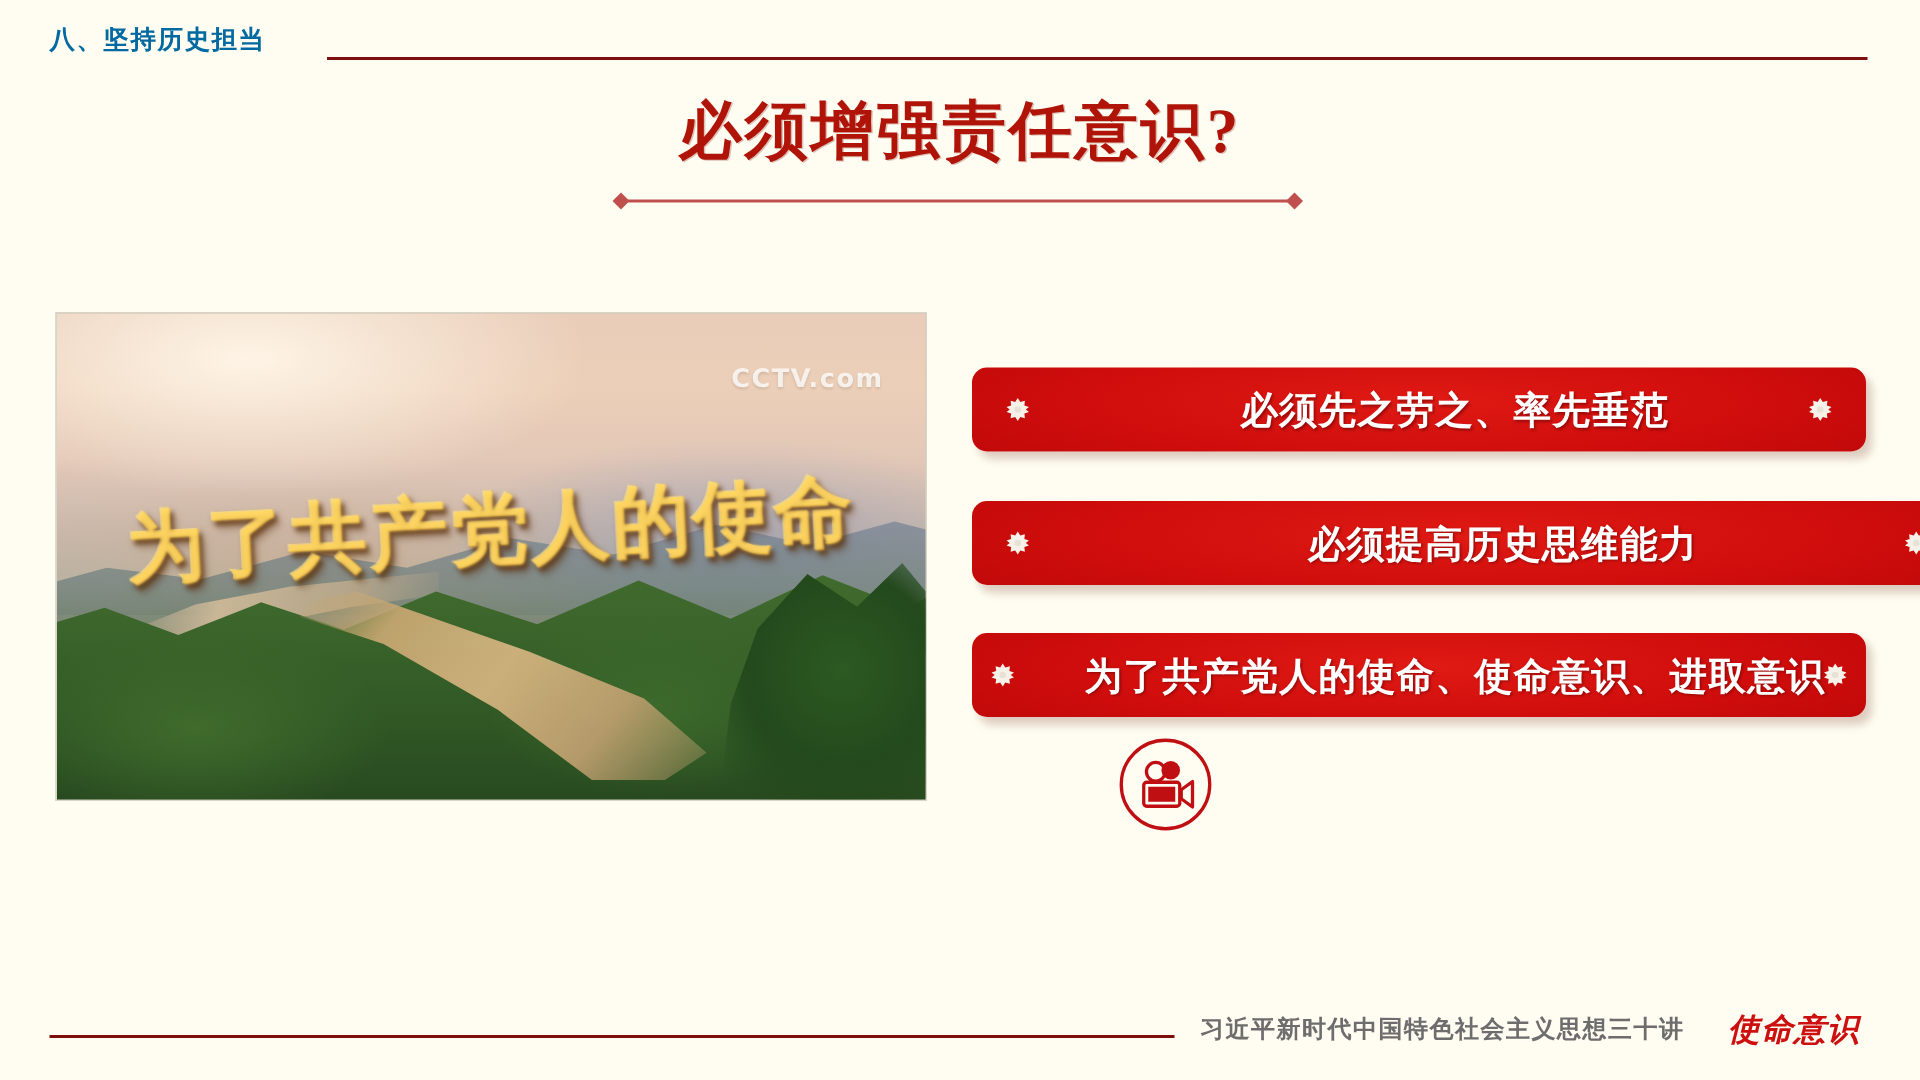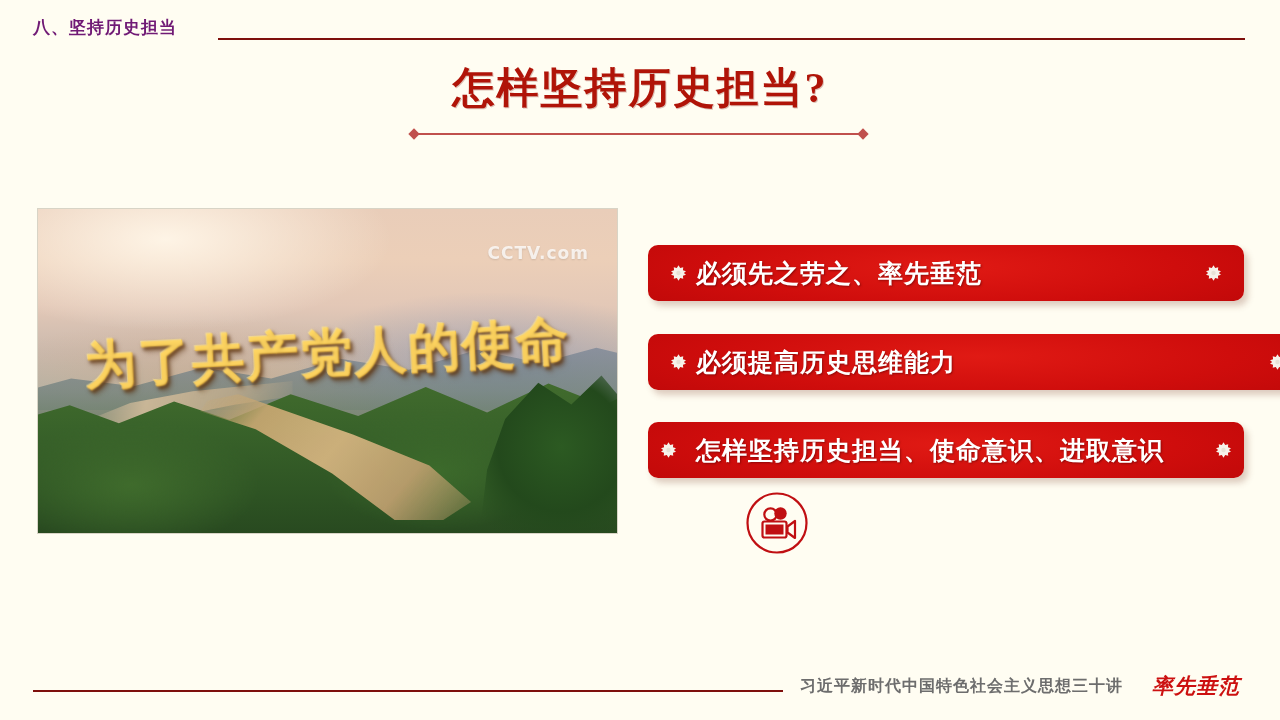--- a/index.html
+++ b/index.html
@@ -40,7 +40,7 @@
     line-height: 30px;
     font-size: 17px;
     font-weight: bold;
-    color: #701a75;
+    color: #0369a1;
     letter-spacing: 1px;
     white-space: nowrap;
     font-family: "DejaVu Sans", "Liberation Sans", sans-serif;

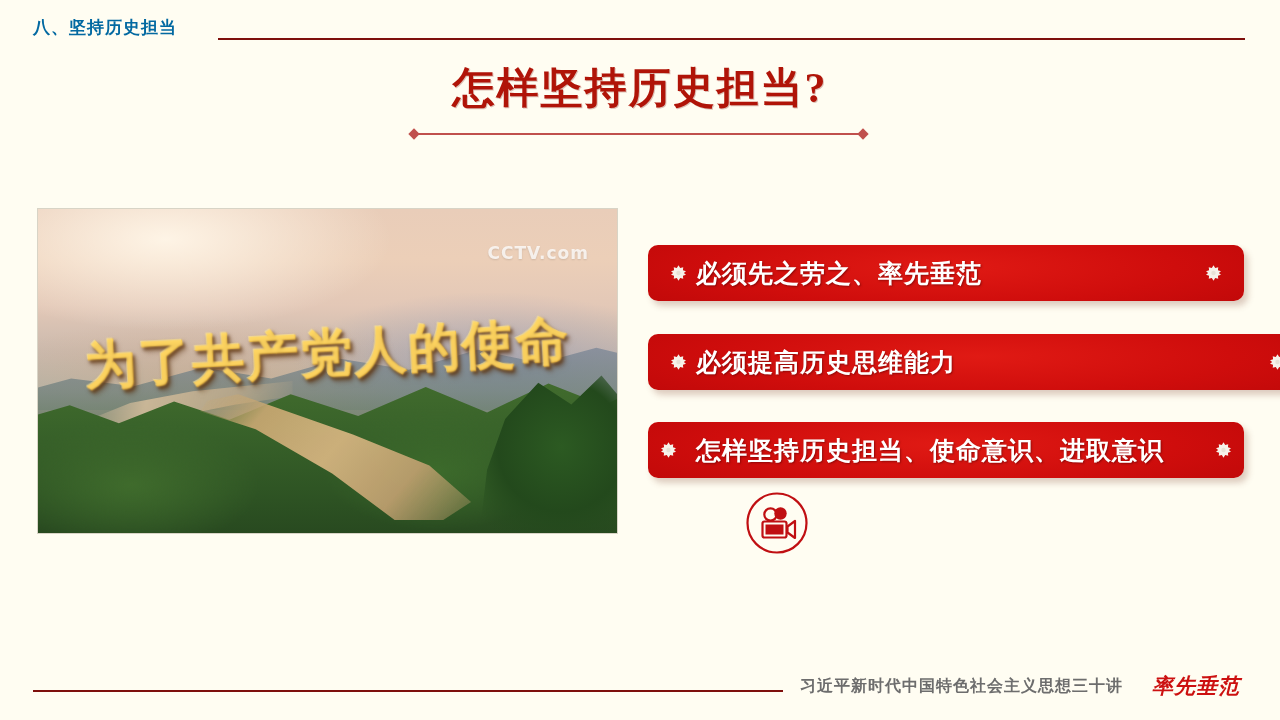--- a/index.html
+++ b/index.html
@@ -311,7 +311,7 @@
   </div>
 
   <div class="title-block">
-    <div class="title-text">怎样坚持历史担当?</div>
+    <div class="title-text">必须增强责任意识?</div>
   </div>
   <div class="title-deco">
     <div class="dot left"></div>

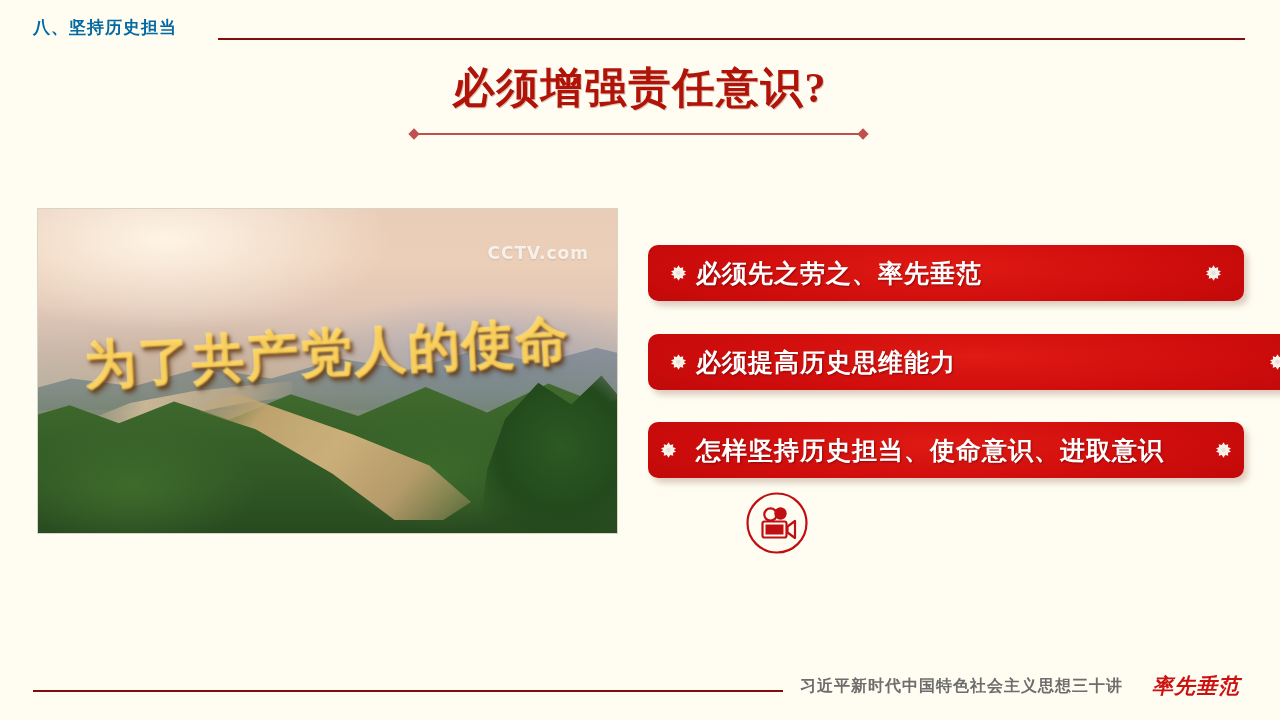--- a/index.html
+++ b/index.html
@@ -226,6 +226,7 @@
     box-shadow: 4px 5px 6px rgba(120,60,40,0.25);
     display: flex;
     align-items: center;
+    justify-content: center;
     box-sizing: border-box;
     padding-left: 48px;
   }

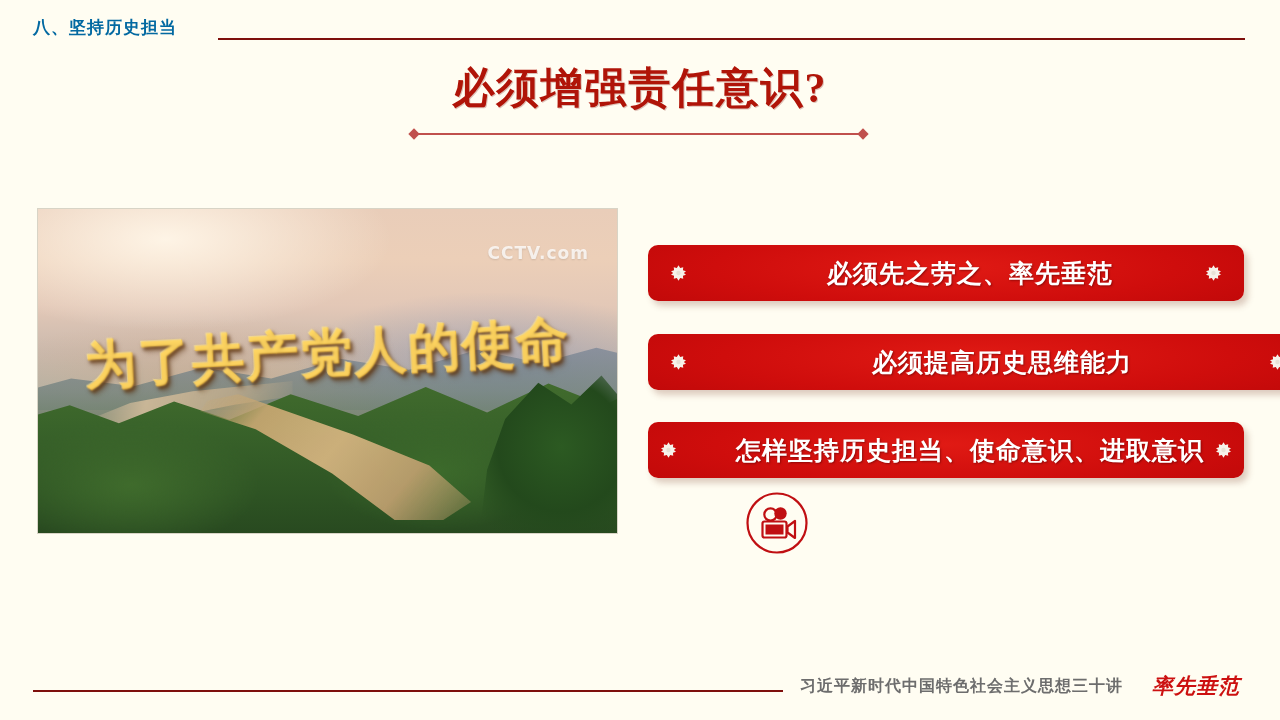--- a/index.html
+++ b/index.html
@@ -373,7 +373,7 @@
           <circle cx="10" cy="10" r="2.6" fill="#e8e2d6"></circle>
         </svg>
       </span>
-      <span class="bar-label">怎样坚持历史担当、使命意识、进取意识</span>
+      <span class="bar-label">为了共产党人的使命、使命意识、进取意识</span>
       <span class="ornament right">
         <svg viewBox="0 0 20 20" width="17" height="17" aria-hidden="true">
           <path d="M10 1 L12 4.2 L15.6 3.2 L15.2 6.9 L18.8 8 L16.3 10 L18.8 12 L15.2 13.1 L15.6 16.8 L12 15.8 L10 19 L8 15.8 L4.4 16.8 L4.8 13.1 L1.2 12 L3.7 10 L1.2 8 L4.8 6.9 L4.4 3.2 L8 4.2 Z" fill="#f6f2ea"></path>

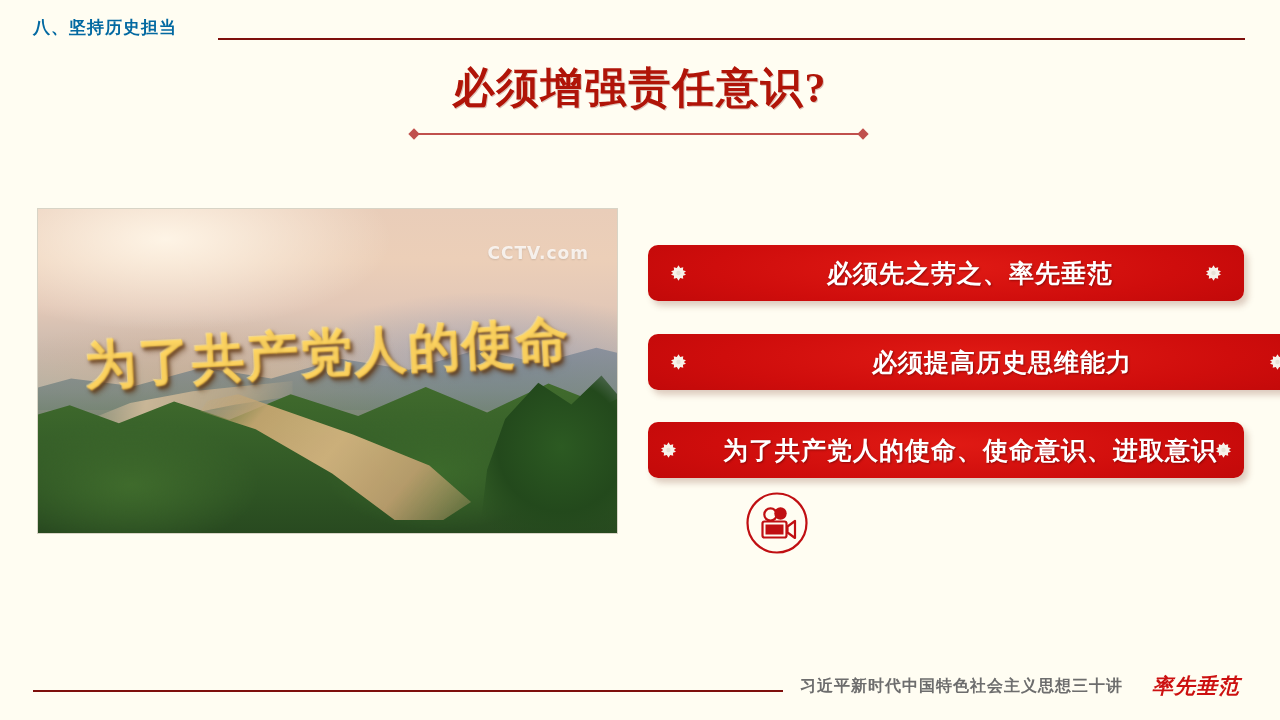--- a/index.html
+++ b/index.html
@@ -397,7 +397,7 @@
 
   <div class="footer-rule"></div>
   <div class="footer-series">习近平新时代中国特色社会主义思想三十讲</div>
-  <div class="footer-lecture">率先垂范</div>
+  <div class="footer-lecture">使命意识</div>
 
 </div>
 

